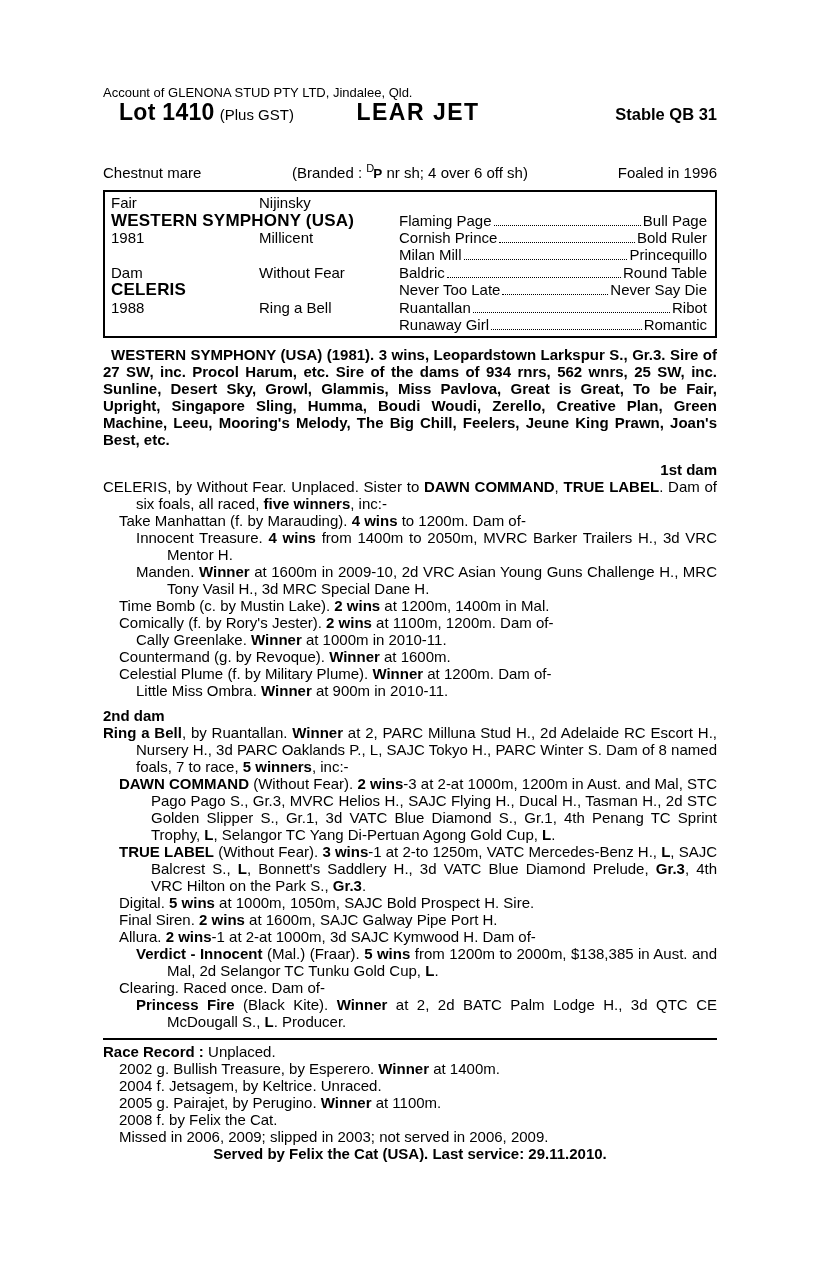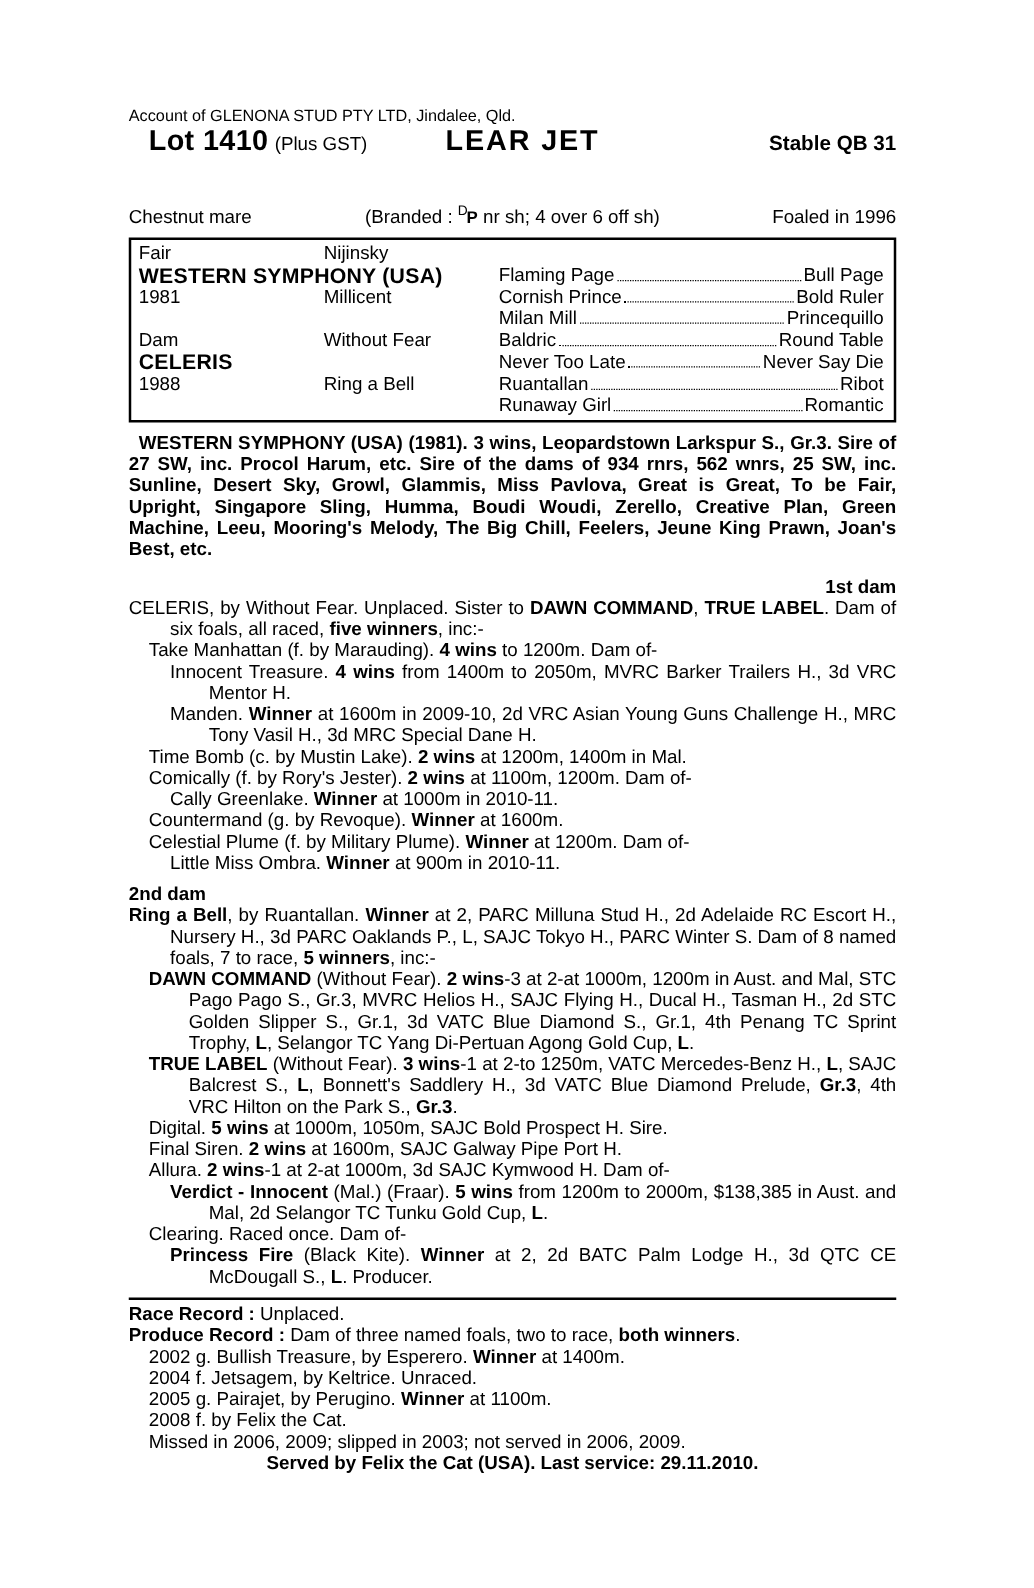--- a/index.html
+++ b/index.html
@@ -157,7 +157,6 @@
 
   <hr class="rule">
   <p class="ent i0"><b>Race Record : </b><span>Unplaced.</span></p>
-  <p class="ent i0"><b>Produce Record : </b><span>Dam of three named foals, two to race, </span><b>both winners</b><span>.</span></p>
   <p class="ent i1"><span>2002 g. Bullish Treasure, by Esperero. </span><b>Winner</b><span> at 1400m.</span></p>
   <p class="ent i1"><span>2004 f. Jetsagem, by Keltrice. Unraced.</span></p>
   <p class="ent i1"><span>2005 g. Pairajet, by Perugino. </span><b>Winner</b><span> at 1100m.</span></p>

